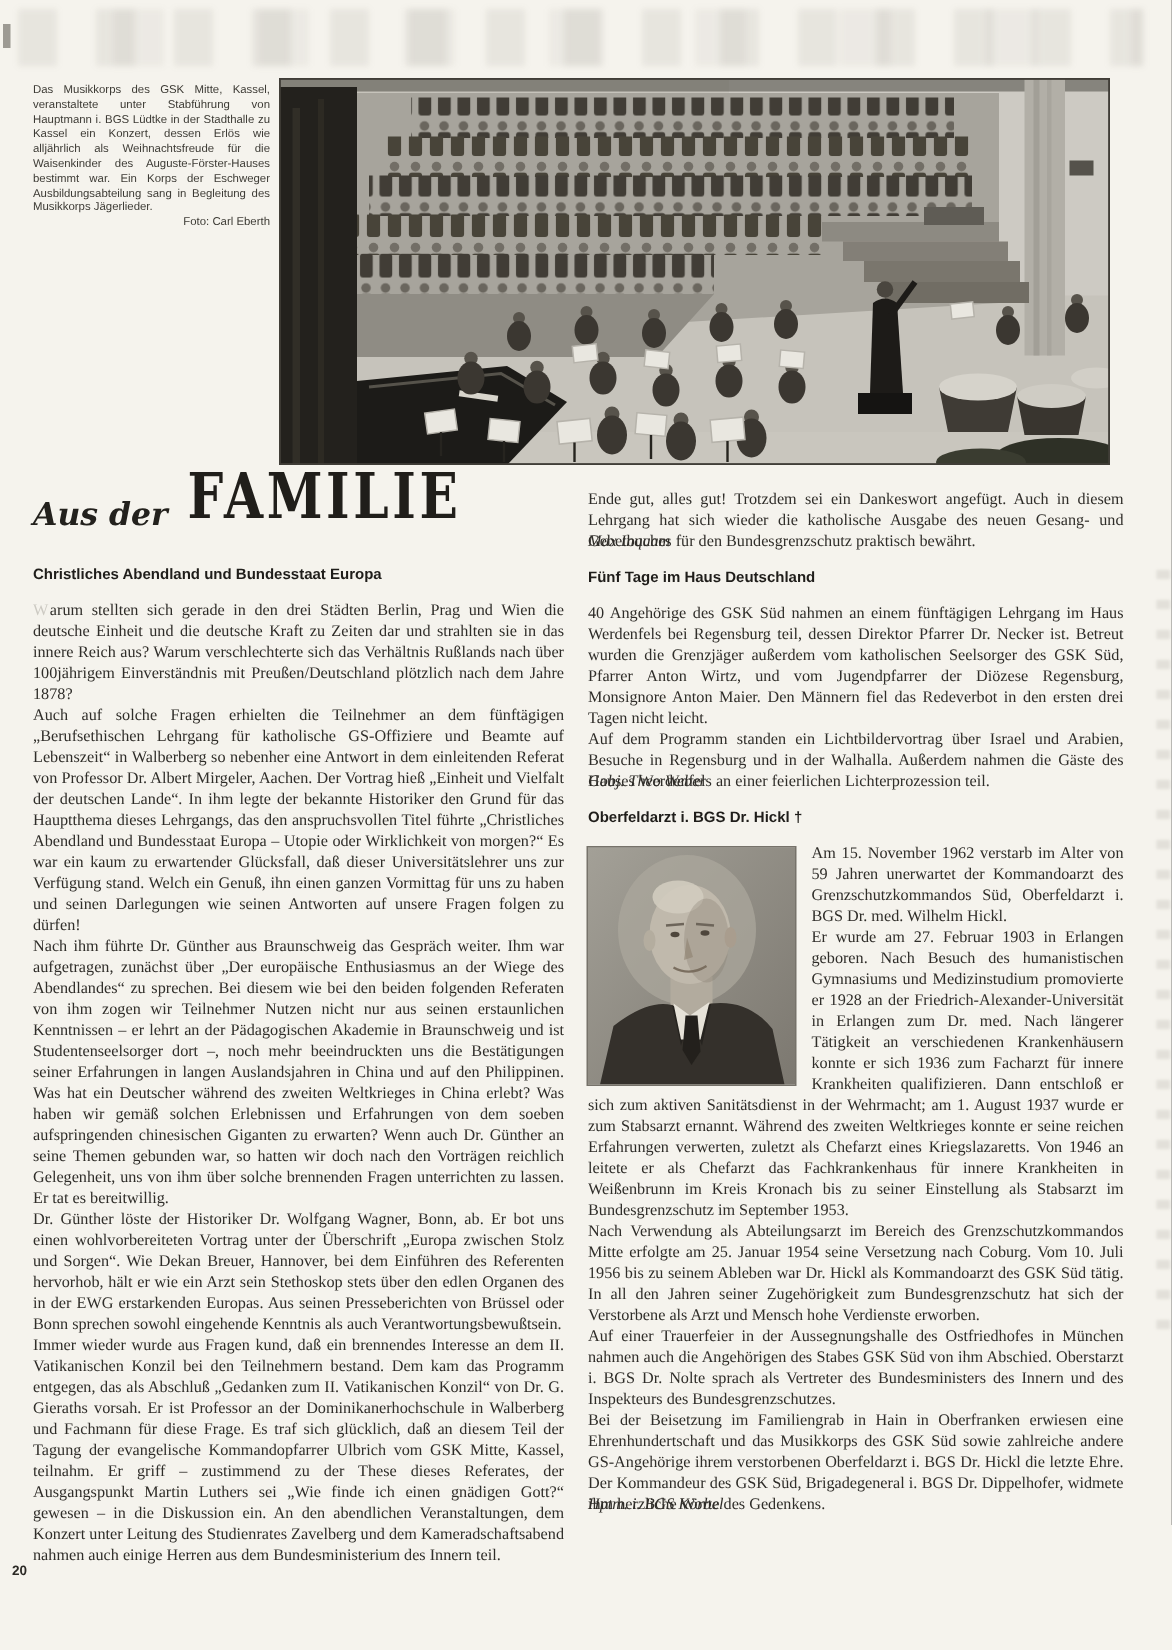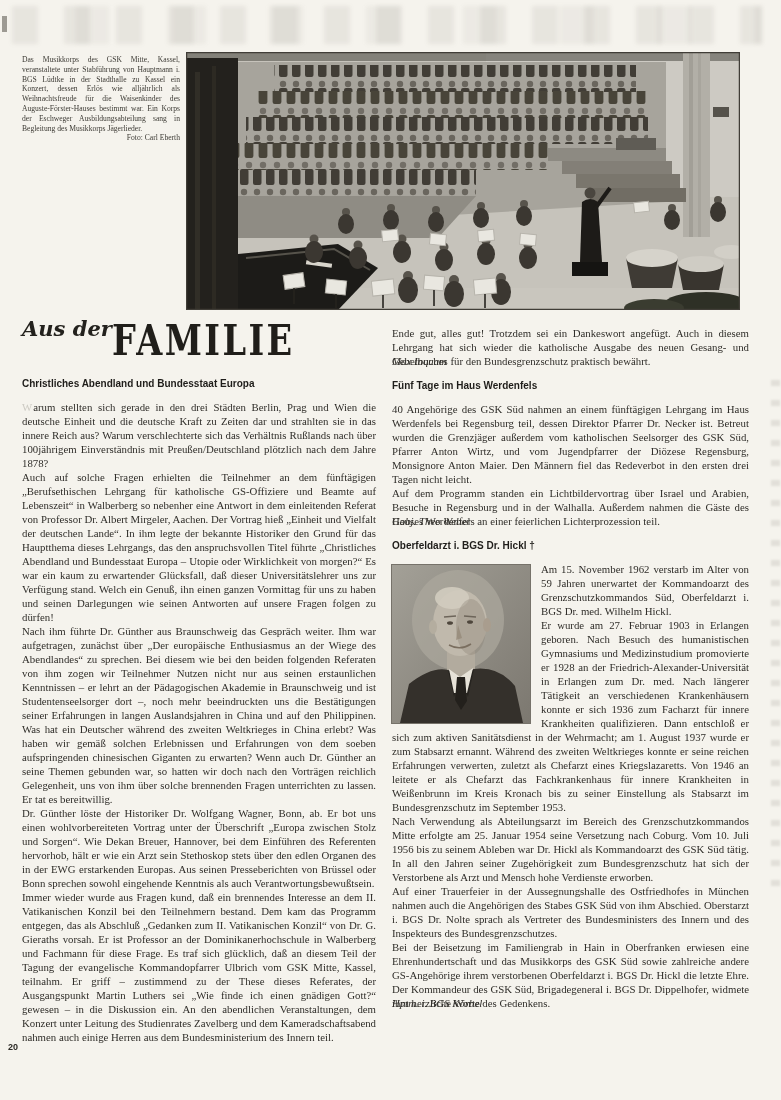--- a/index.html
+++ b/index.html
@@ -15,7 +15,7 @@
     background:repeating-linear-gradient(180deg,rgba(90,85,75,.12) 0 6px,transparent 6px 20px);filter:blur(1px);}
   
   .caption{position:absolute;left:22px;top:55px;width:158px;
-    font-family:Liberation Serif, serif;font-size:7.6px;line-height:9.8px;
+    font-family:Liberation Sans, sans-serif;font-size:7.6px;line-height:9.8px;
     text-align:justify;color:#3c3a34;}
   .caption .credit{display:block;text-align:right;}
   

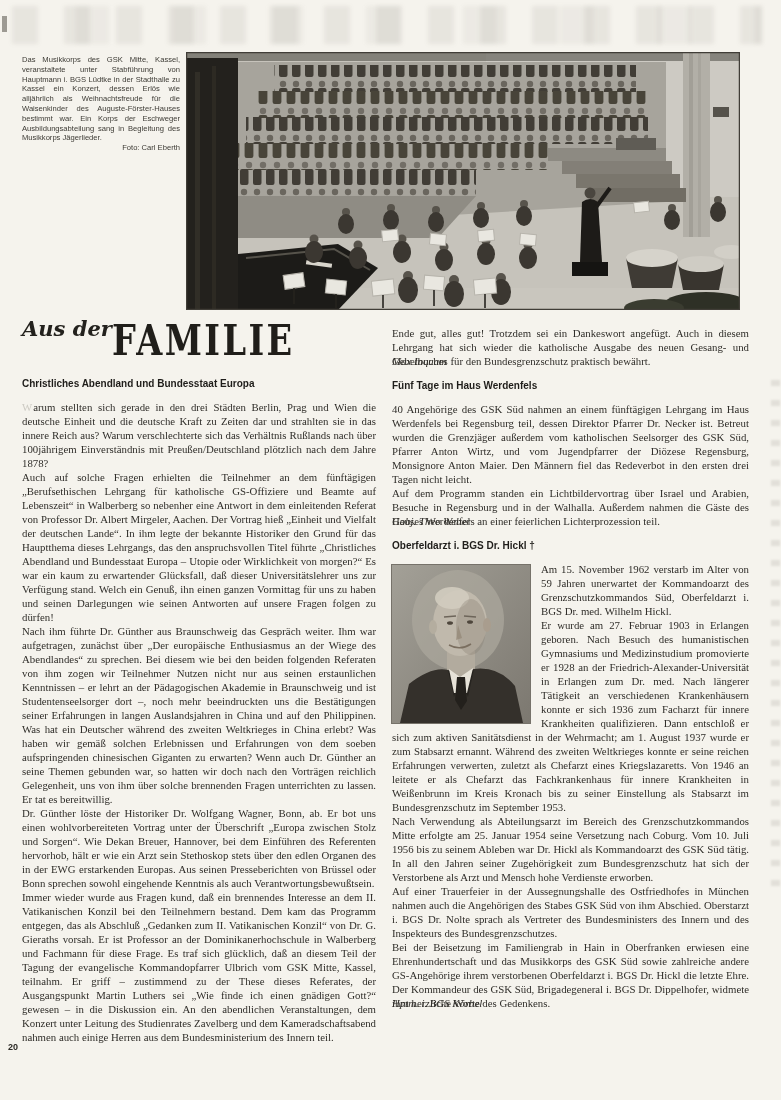--- a/index.html
+++ b/index.html
@@ -22,7 +22,7 @@
   .photo{position:absolute;left:186px;top:52px;width:554px;height:258px;background:#c6c3bb;}
   .photo svg{display:block;width:100%;height:100%;}
   
-  .masthead{position:absolute;left:22px;top:316px;display:flex;align-items:flex-start;gap:0;}
+  .masthead{position:absolute;left:22px;top:306px;display:flex;align-items:flex-end;gap:13px;}
   .kicker{font-family:"DejaVu Serif",serif;font-style:italic;font-weight:bold;font-size:21px;color:#23211d;}
   .mtitle{font-family:"DejaVu Serif",serif;font-weight:bold;font-size:42px;letter-spacing:3px;
     display:inline-block;transform:scaleX(.8);transform-origin:0 80%;color:#201e1a;}

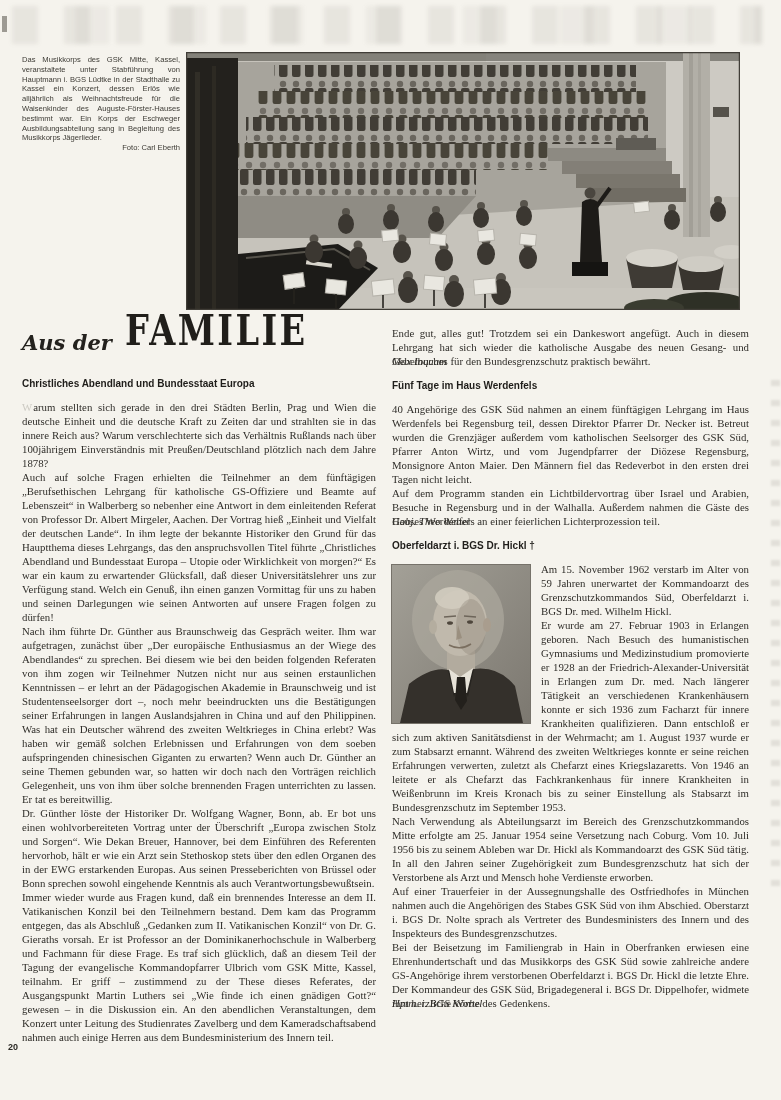--- a/index.html
+++ b/index.html
@@ -230,7 +230,7 @@
     <p class="body">Ende gut, alles gut! Trotzdem sei ein Dankeswort angefügt. Auch in diesem Lehrgang hat sich wieder die katholische Ausgabe des neuen Gesang- und Gebetbuches für den Bundesgrenzschutz praktisch bewährt.</p>
     <span class="sig">Max Inquam</span>
 
-    <h2>Fünf Tage im Haus Werdenfels</h2>
+    <h2>Fünf Tage im Haus Deutschland</h2>
     <p class="body">40 Angehörige des GSK Süd nahmen an einem fünftägigen Lehrgang im Haus Werdenfels bei Regensburg teil, dessen Direktor Pfarrer Dr. Necker ist. Betreut wurden die Grenzjäger außerdem vom katholischen Seelsorger des GSK Süd, Pfarrer Anton Wirtz, und vom Jugendpfarrer der Diözese Regensburg, Monsignore Anton Maier. Den Männern fiel das Redeverbot in den ersten drei Tagen nicht leicht.</p>
     <p class="body">Auf dem Programm standen ein Lichtbildervortrag über Israel und Arabien, Besuche in Regensburg und in der Walhalla. Außerdem nahmen die Gäste des Hauses Werdenfels an einer feierlichen Lichterprozession teil.</p>
     <span class="sig">Gobj. Theo Weber</span>

